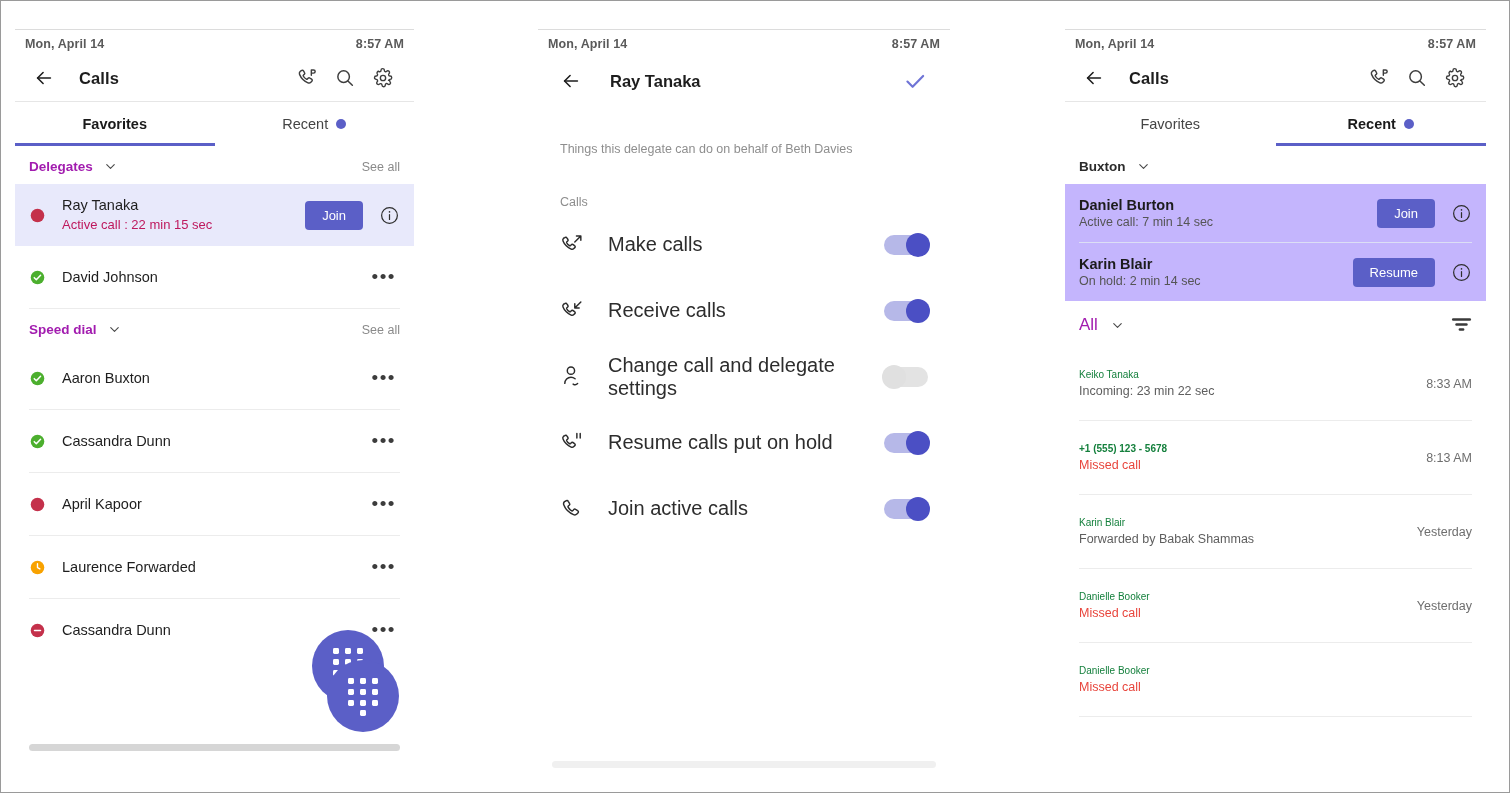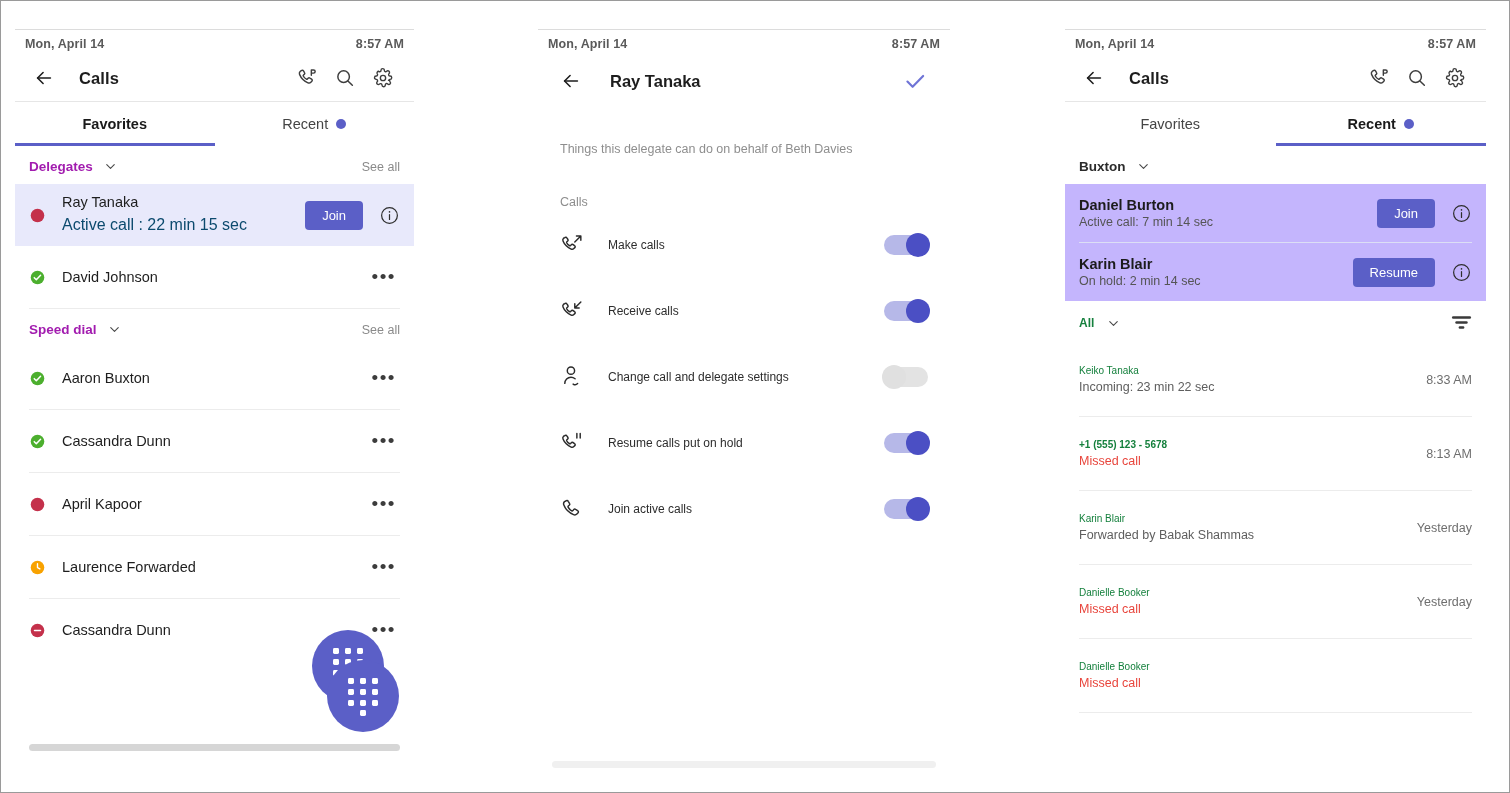--- a/index.html
+++ b/index.html
@@ -81,7 +81,7 @@
   .row .presence { width: 17px; height: 17px; flex: 0 0 17px; margin-right: 16px; }
   .row .rowtext { flex: 1; min-width: 0; }
   .row .rname { font-size: 14.5px; color: #1e1e1e; line-height: 1.3; }
-  .row .rsub { font-size: 16px; color: #0c4a6e; line-height: 1.45; margin-top: 1px; }
+  .row .rsub { font-size: 13px; color: #be185d; line-height: 1.45; margin-top: 1px; }
   .row .more {
     font-size: 19px; color: #3c3c3c; letter-spacing: 1.5px;
     padding: 0 4px; cursor: pointer; line-height: .6;

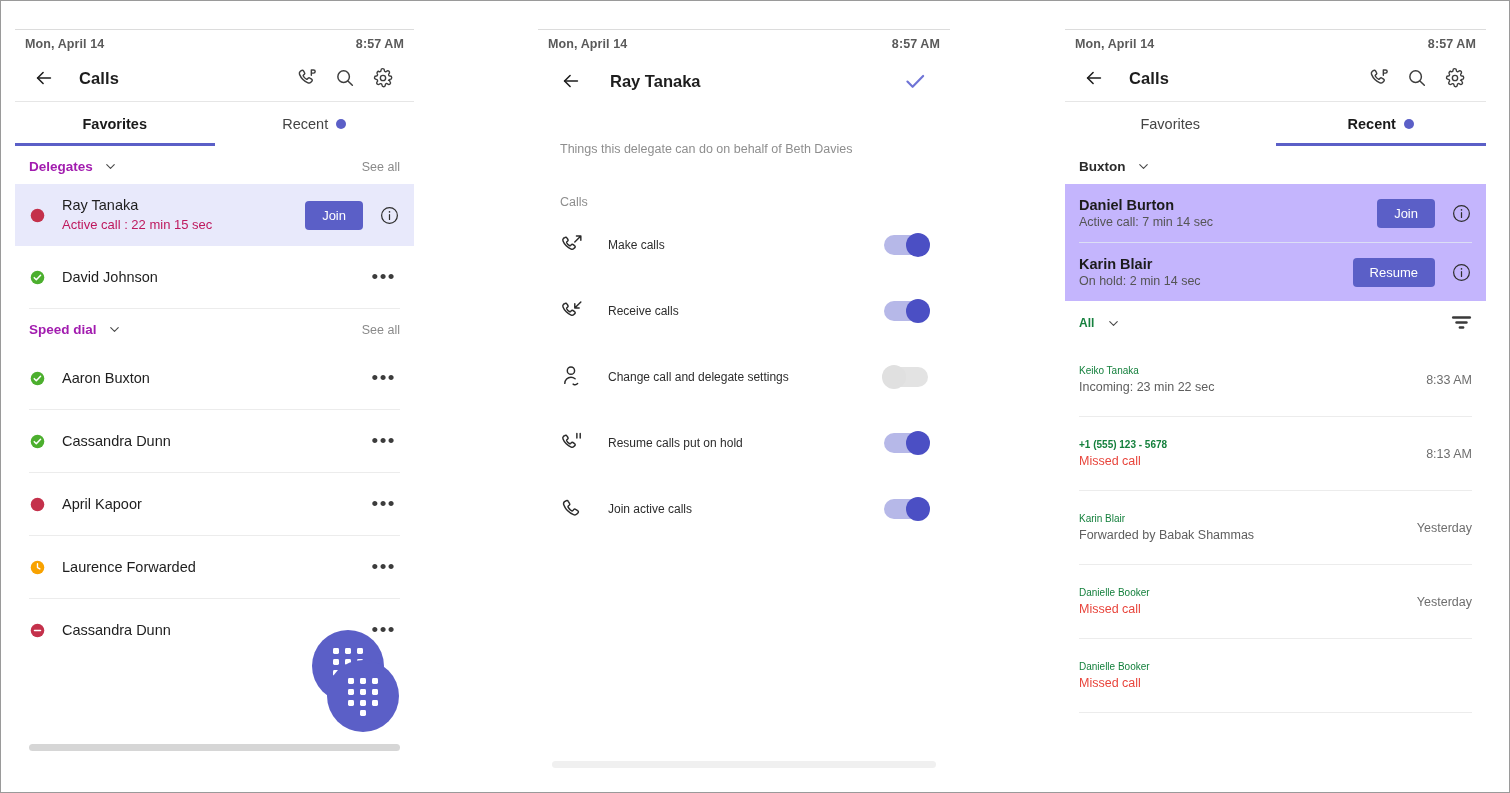--- a/index.html
+++ b/index.html
@@ -107,7 +107,7 @@
     display: flex; align-items: center; height: 60px; padding: 0 22px; margin-top: 6px;
   }
   .p2-row .p2ic { width: 34px; flex: 0 0 34px; display: flex; align-items: center; }
-  .p2-row .p2label { flex: 1; font-size: 12px; color: #2d2d2d; margin-left: 14px; }
+  .p2-row .p2label { flex: 1; font-size: 20px; color: #2d2d2d; margin-left: 14px; }
   .toggle {
     width: 44px; height: 20px; border-radius: 10px; position: relative; cursor: pointer;
     background: #b6b8e8;

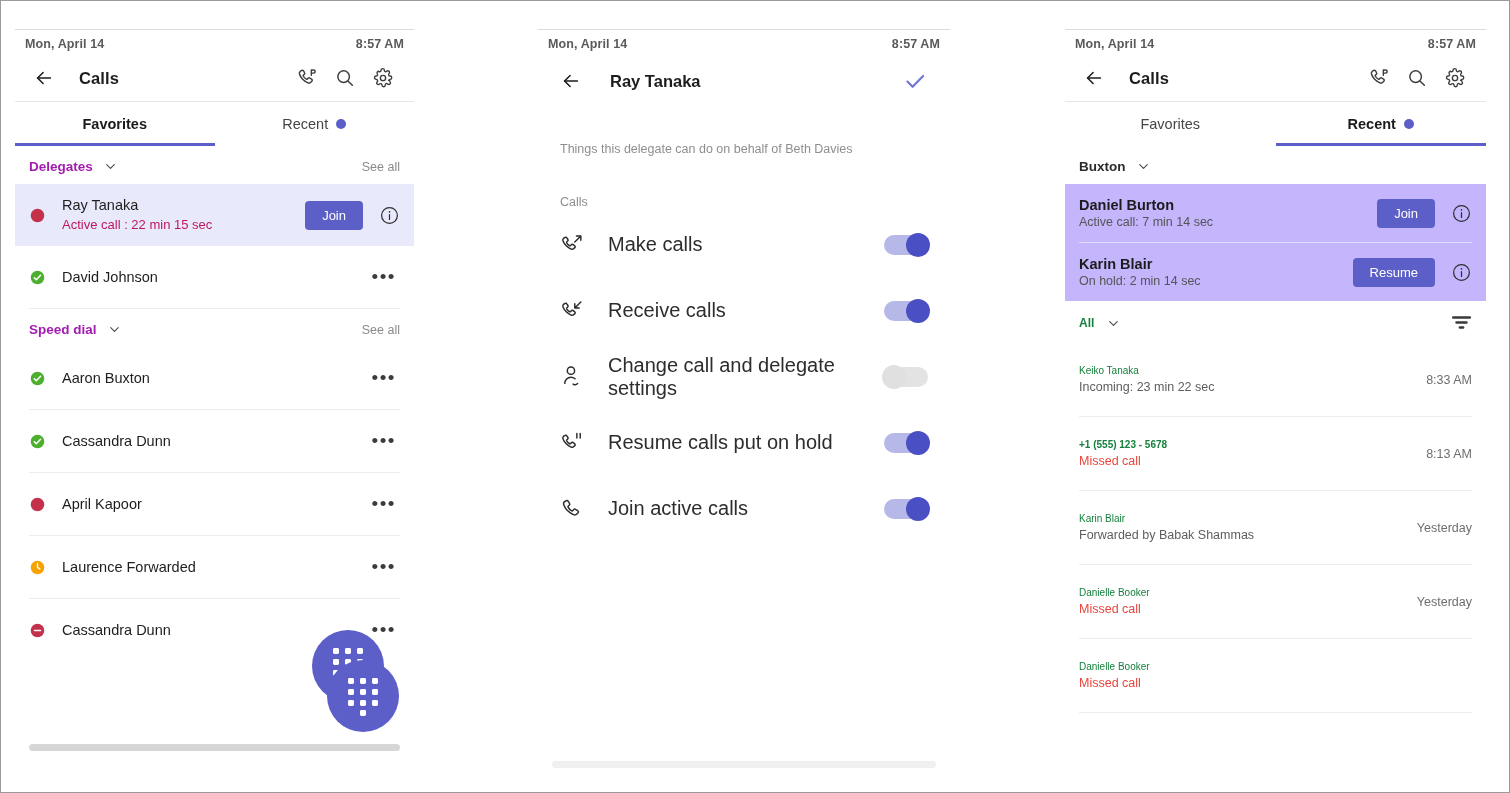--- a/index.html
+++ b/index.html
@@ -128,7 +128,7 @@
   .ongoing-div { height: 1px; background: #dcdef5; margin: 0 14px; }
 
   .filterbar { display: flex; align-items: center; padding: 14px 14px 12px 14px; }
-  .filterbar .fl { font-size: 12px; font-weight: 700; color: #15803d; }
+  .filterbar .fl { font-size: 17px; font-weight: 400; color: #a21caf; }
   .filterbar .chev { margin-left: 12px; display: flex; }
   .filterbar .spacer { flex: 1; }
   .filterbar .filter-ic { cursor: pointer; display: flex; }

